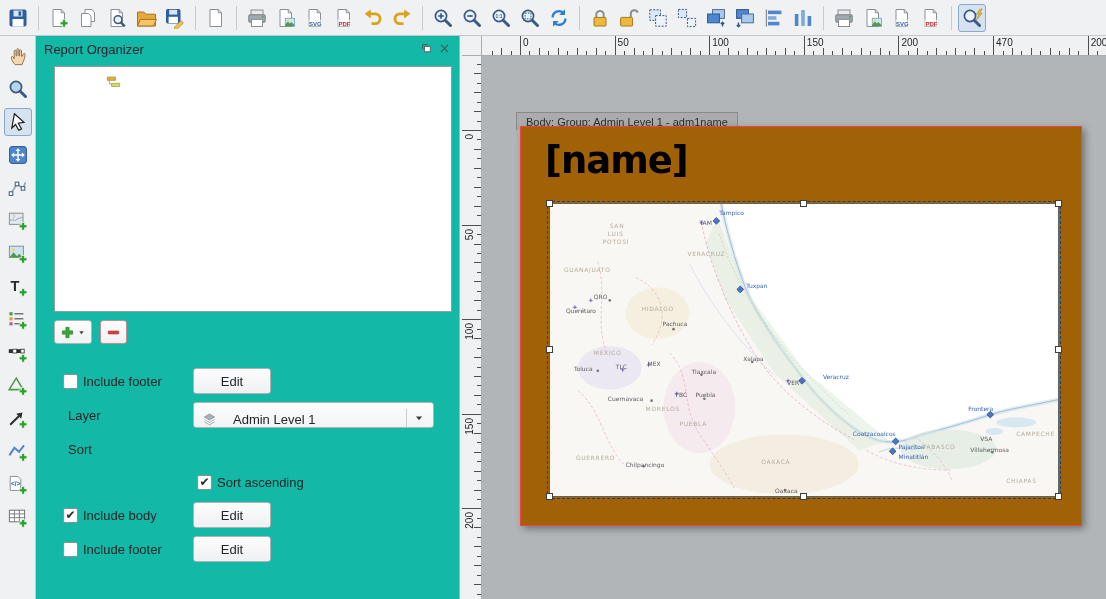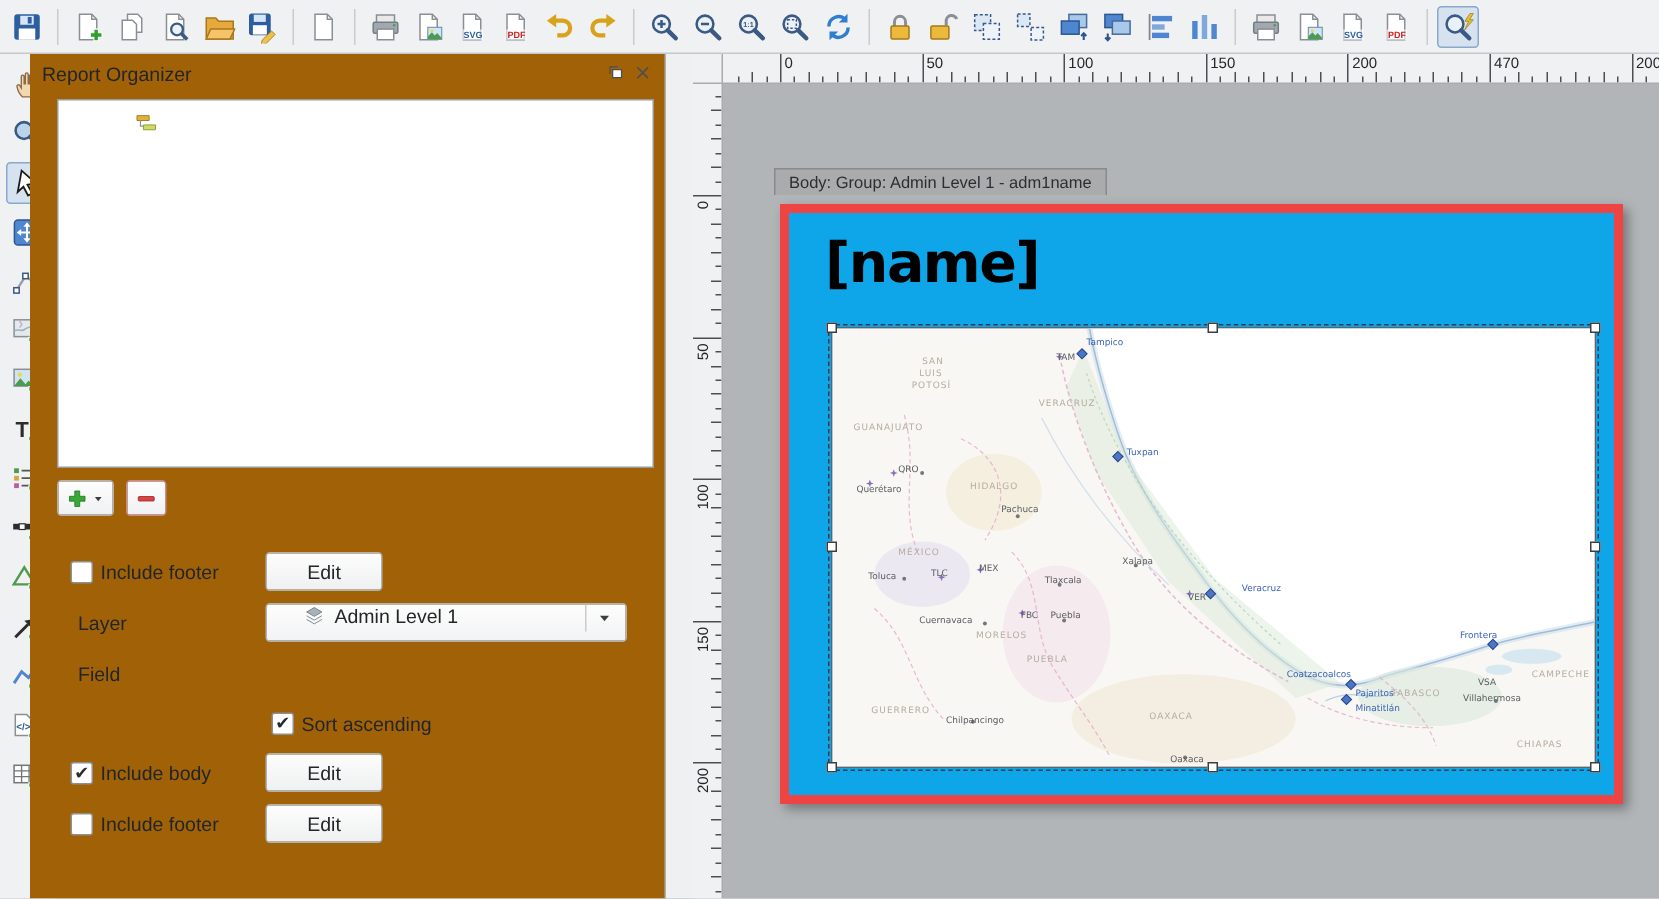--- a/index.html
+++ b/index.html
@@ -13,7 +13,7 @@
 .toolbar-left{position:absolute;left:0;top:36px;width:36px;height:563px;background:#f0f1f2;border-right:1px solid #c6c8ca;display:flex;flex-direction:column;align-items:center;padding-top:6px;gap:5px}
 .lbtn{width:28px;height:28px;display:flex;align-items:center;justify-content:center;border-radius:3px;border:1px solid transparent;flex:0 0 auto}
 .lbtn.active{background:#d6e2f0;border-color:#89a8cc}
-.panel{position:absolute;left:20px;top:36px;width:424px;height:563px;background:#a16207;border-right:1px solid #aeb0b2}
+.panel{position:absolute;left:36px;top:36px;width:424px;height:563px;background:#14b8a6;border-right:1px solid #aeb0b2}
 .panel-title{position:absolute;left:8px;top:6px;font-size:13px;color:#232629}
 .panel-winbtns{position:absolute;right:8px;top:6px;display:flex;gap:5px}
 .tree{position:absolute;left:18px;top:30px;width:398px;height:246px;background:#fff;border:1px solid #989a9c;padding-top:4px}

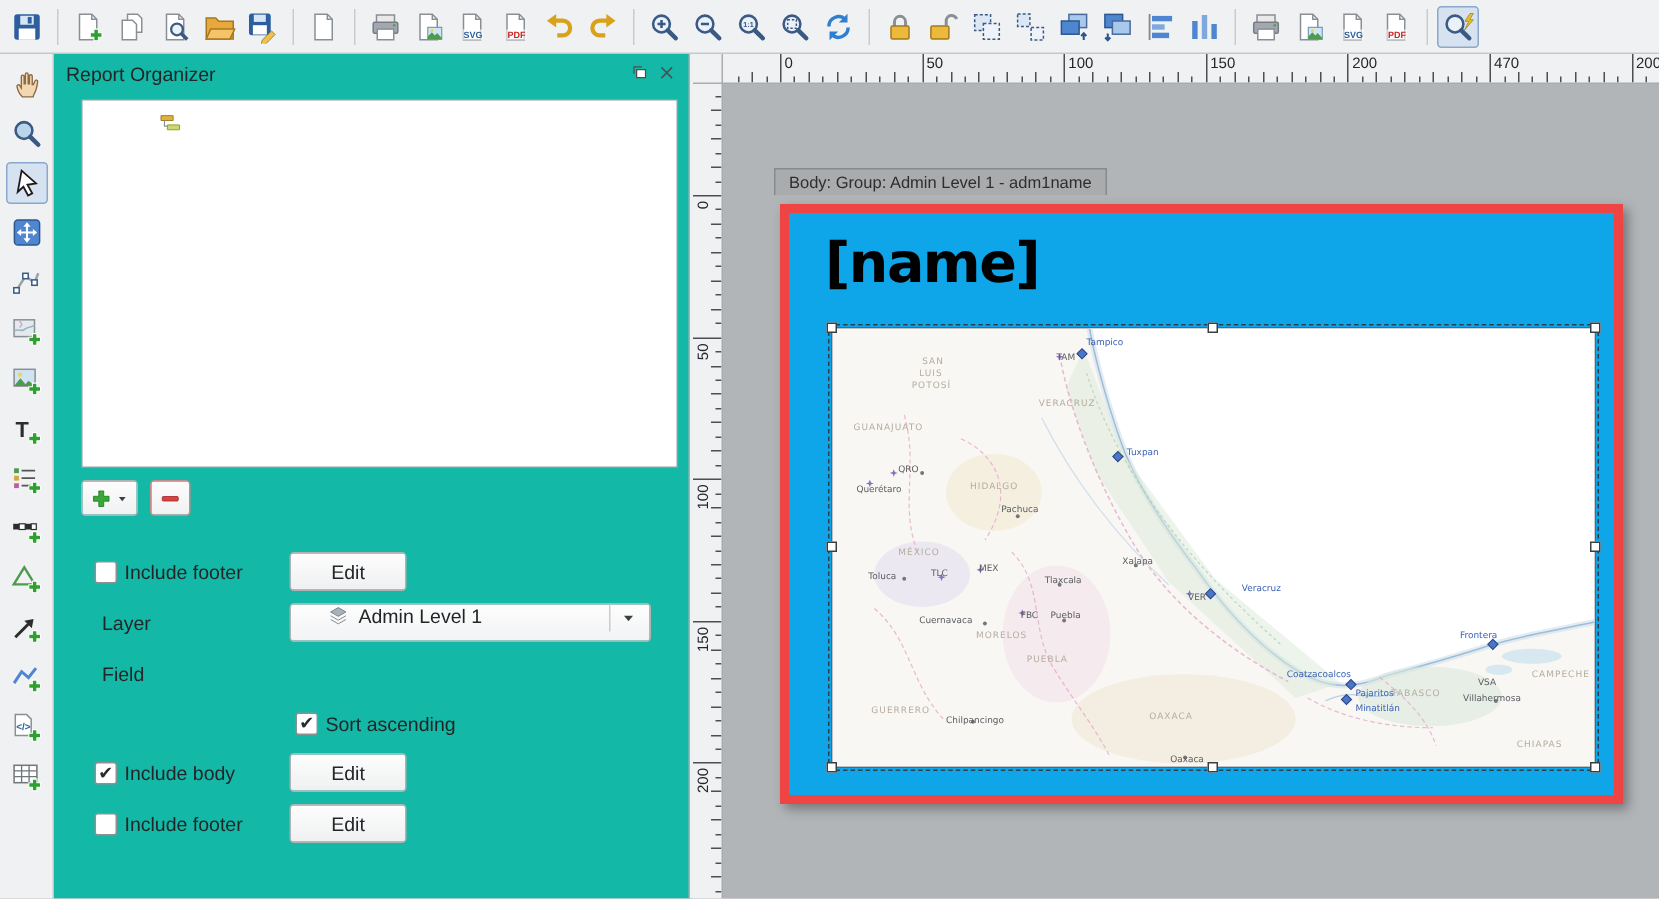--- a/index.html
+++ b/index.html
@@ -39,7 +39,7 @@
 .hlabel{position:absolute;top:1px;font-size:10px;color:#232629}
 .vlabel{position:absolute;left:2px;font-size:10px;color:#232629;transform:rotate(-90deg) translateX(-100%);transform-origin:0 0;white-space:nowrap}
 .page-tab{position:absolute;left:34px;top:56px;height:18px;background:#a9abad;border:1px solid #88898b;border-bottom:none;font-size:11px;color:#2c2e30;display:flex;align-items:center;padding:0 9px;white-space:nowrap}
-.page{position:absolute;left:38px;top:80px;width:562px;height:400px;background:#0ea5e9;box-shadow:3px 3px 7px rgba(0,0,0,.35);border:6px solid #ef4444}
+.page{position:absolute;left:38px;top:70px;width:562px;height:400px;background:#a16207;box-shadow:3px 3px 7px rgba(0,0,0,.35);border:1px solid #ef4444}
 .page-title{position:absolute;left:24px;top:12px;font-size:37px;font-weight:bold;color:#000;font-family:"DejaVu Sans",sans-serif;letter-spacing:-1px}
 .map-item{position:absolute;left:28px;top:76px;width:510px;height:294px;background:#f9f7f3;border:1px solid #5a646e;outline:1px dashed #2c3e50;outline-offset:1px}
 .map-item svg{position:absolute;left:0;top:0;width:100%;height:100%}

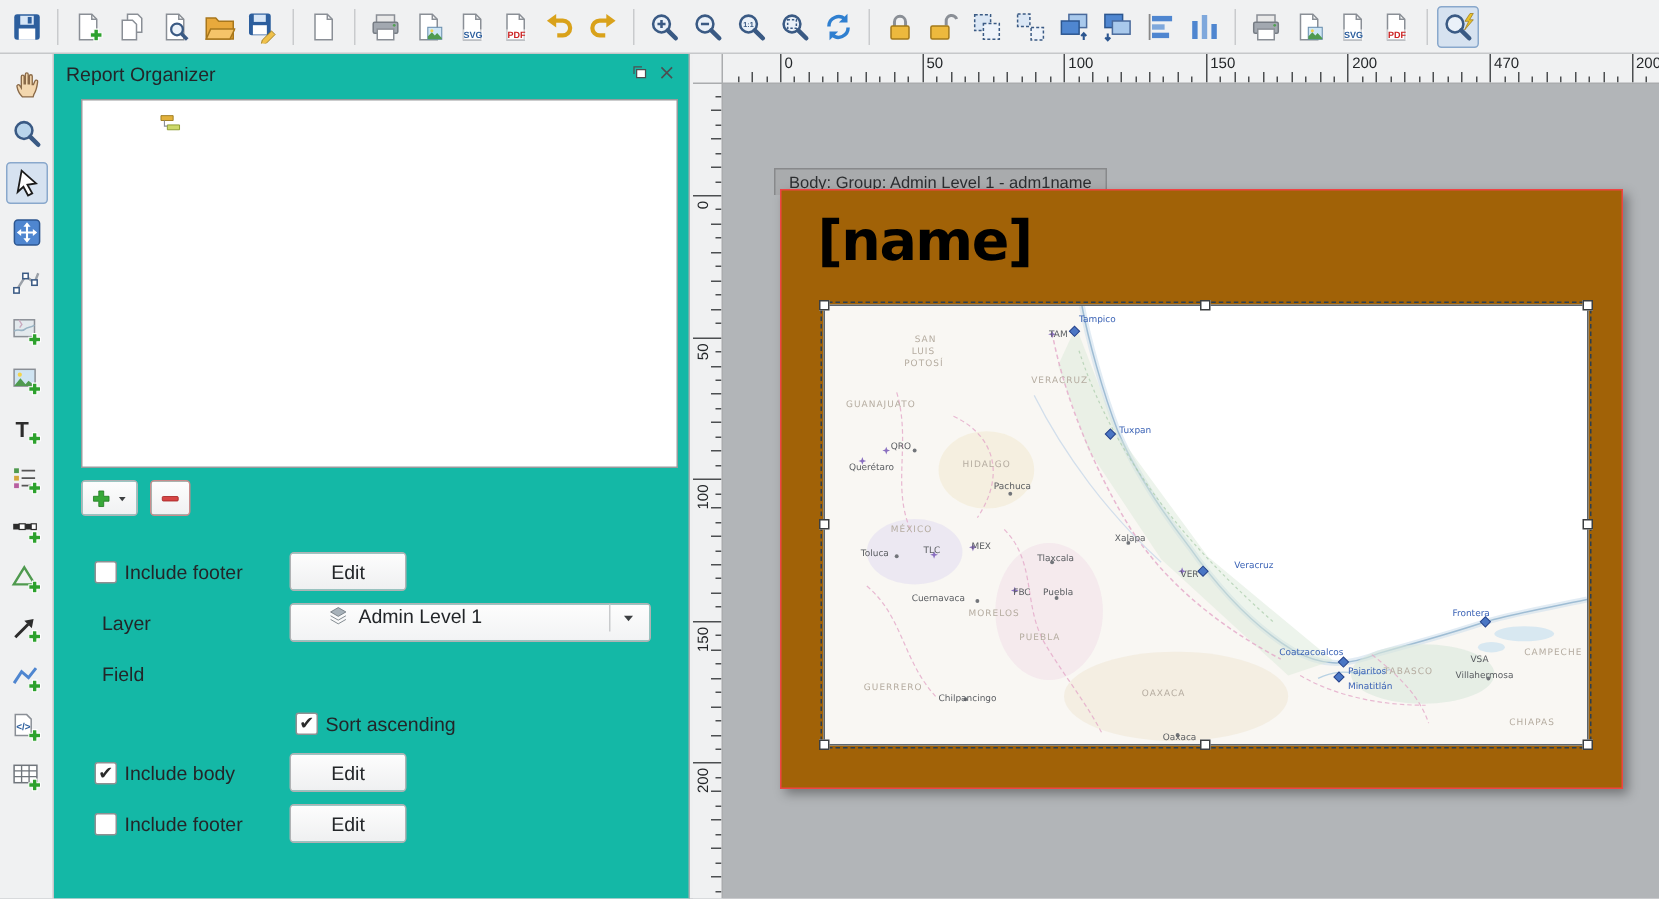--- a/index.html
+++ b/index.html
@@ -25,7 +25,7 @@
 .flabel{position:absolute;font-size:13px;color:#232629;line-height:15px;white-space:nowrap}
 .cbox{position:absolute;width:15px;height:15px;background:#fff;border:1px solid #8e9092;border-radius:2px;font-size:12px;line-height:13px;text-align:center;color:#2b2b2b}
 .btn{position:absolute;width:78px;height:26px;border:1px solid #b0b2b4;border-radius:3px;background:linear-gradient(#fdfdfd,#eff0f1);font-size:13px;color:#232629;display:flex;align-items:center;justify-content:center}
-.combo{position:absolute;width:241px;height:26px;border:1px solid #b0b2b4;border-radius:3px;background:linear-gradient(#fdfdfd,#f2f3f4);display:flex;align-items:flex-start;padding:0 8px 0 24px;gap:6px;font-size:13px}
+.combo{position:absolute;width:241px;height:26px;border:1px solid #b0b2b4;border-radius:3px;background:linear-gradient(#fdfdfd,#f2f3f4);display:flex;align-items:flex-end;padding:0 8px 0 8px;gap:16px;font-size:13px}
 .combo .arrowwrap{margin-left:auto;display:flex;align-items:center;gap:6px}
 .combo .vline{width:1px;height:18px;background:#c9cbcd}
 .abc{font-size:10px;color:#6a6e72;letter-spacing:.4px}

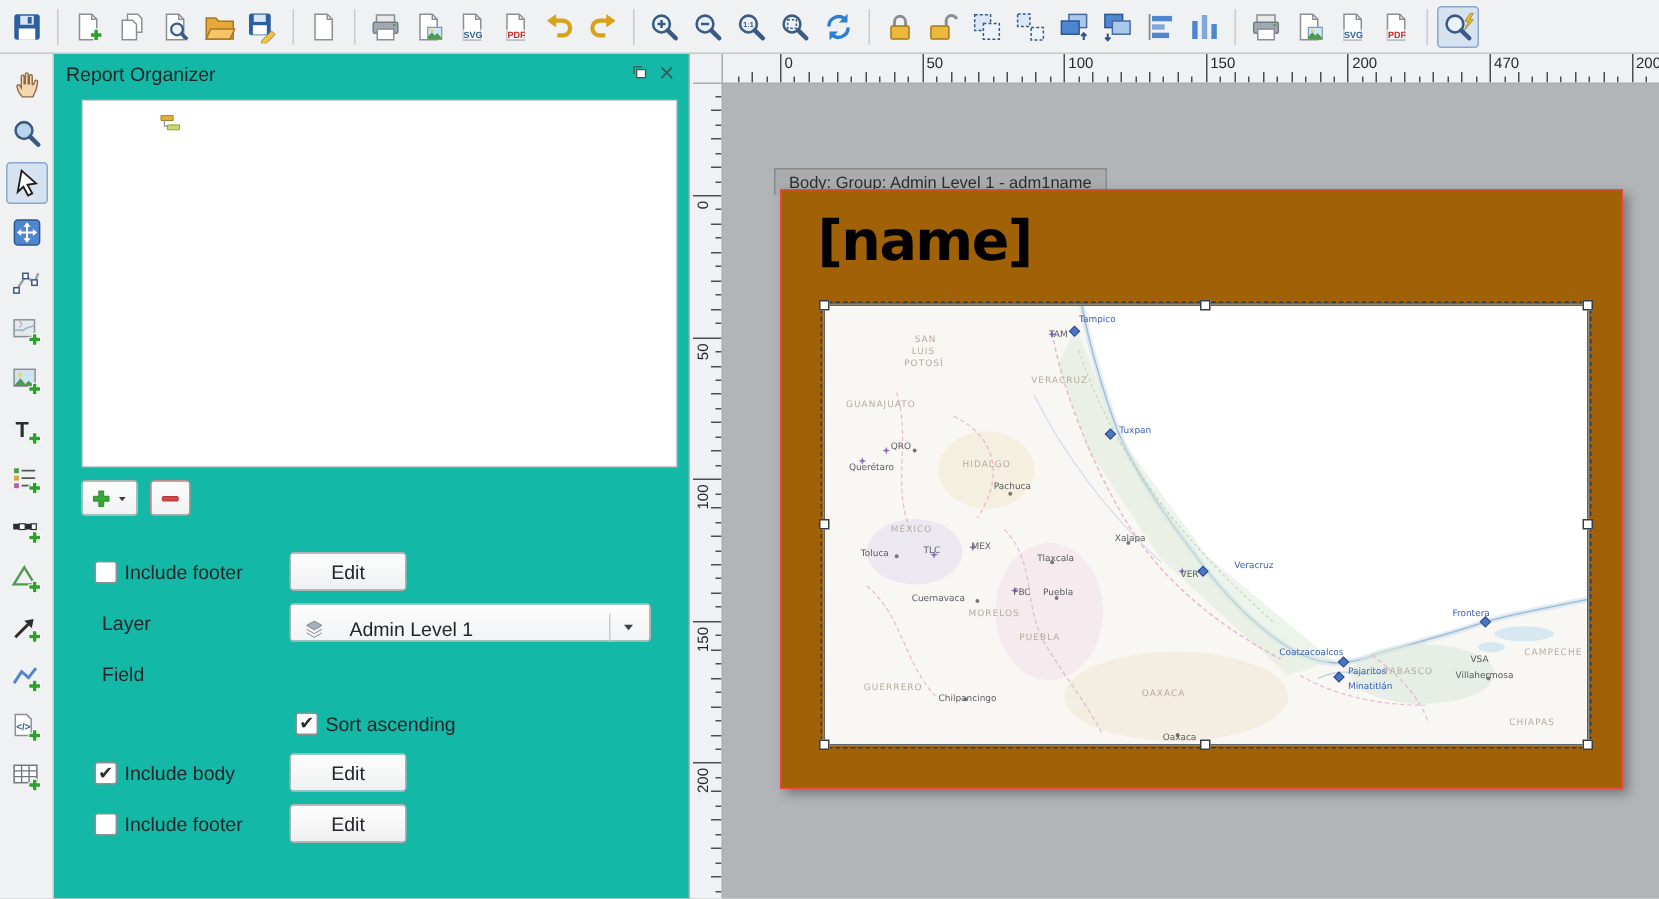--- a/index.html
+++ b/index.html
@@ -562,7 +562,7 @@
         </span>
     </div>
 
-    <span class="flabel" style="left:32px;top:406px">Field</span>
+    <span class="flabel" style="left:32px;top:406px">Sort</span>
 
     <span class="cbox" style="left:161px;top:439px">✔</span>
     <span class="flabel" style="left:181px;top:439px">Sort ascending</span>

